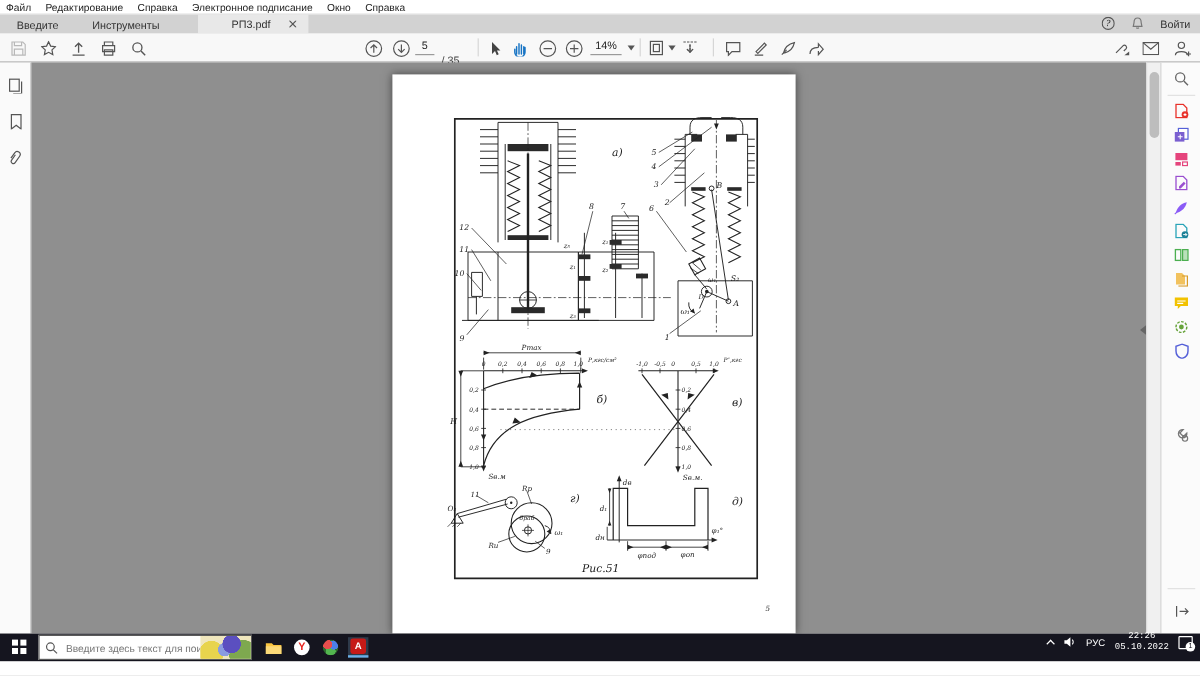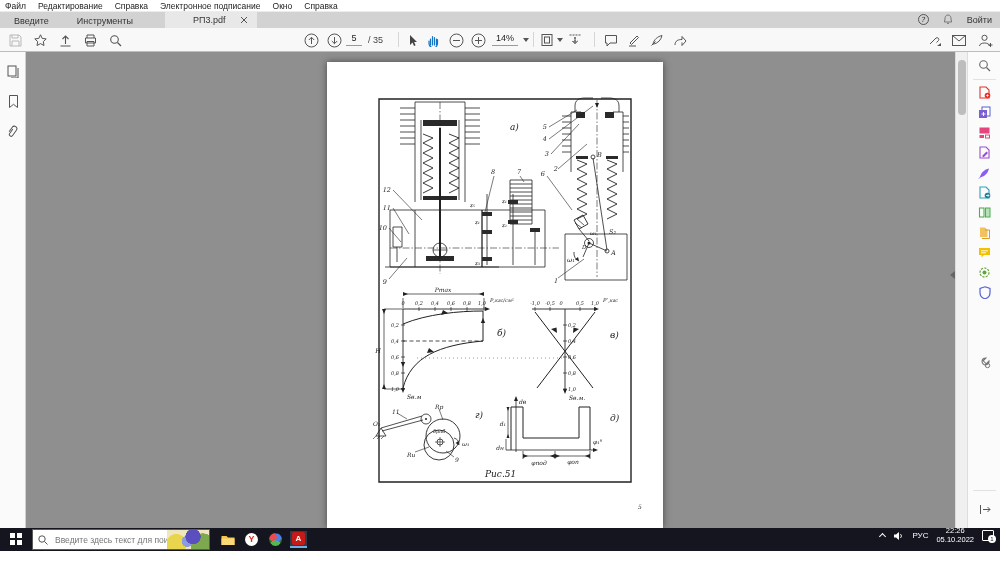--- a/index.html
+++ b/index.html
@@ -28,7 +28,7 @@
   .tbtn { position:absolute; top:3px; width:18px; height:18px; display:flex; align-items:center; justify-content:center; }
   .vsep { position:absolute; top:4px; width:1px; height:15px; background:#d6d6d6; }
   .pagefield { position:absolute; left:346px; top:5px; width:16px; height:13px; text-align:center; border-bottom:1px solid #9a9a9a; font-size:9px; color:#222; }
-  .pagetotal { position:absolute; left:368px; top:7px; font-size:9px; color:#444; }
+  .pagetotal { position:absolute; left:368px; top:17px; font-size:9px; color:#444; }
   .zoomfield { position:absolute; left:492px; top:5px; width:26px; height:13px; text-align:center; border-bottom:1px solid #9a9a9a; font-size:9px; color:#222; }
   .caret { width:0; height:0; border-left:3px solid transparent; border-right:3px solid transparent; border-top:4px solid #555; }
   .caret-abs { position:absolute; top:10px; }

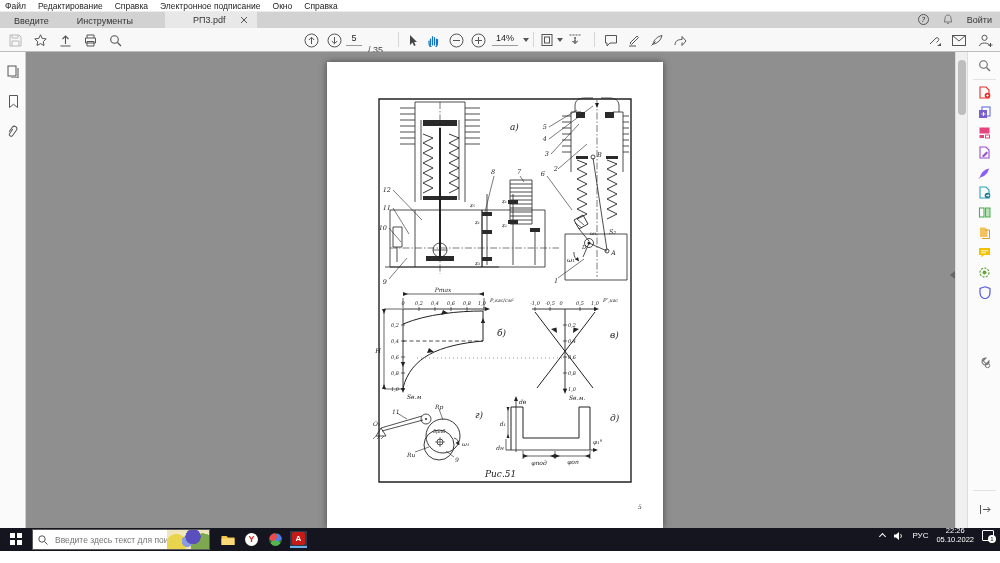--- a/index.html
+++ b/index.html
@@ -73,7 +73,7 @@
   .tray { position:absolute; right:0; top:0; height:15px; display:flex; align-items:center; gap:8px; padding-right:6px; }
   .chev { width:5px; height:5px; border-left:1.3px solid #fff; border-top:1.3px solid #fff; transform:rotate(45deg); margin-top:2px; }
   .lang { font-size:8px; }
-  .clock { font-size:7.5px; line-height:8.5px; text-align:center; }
+  .clock { font-size:7.5px; line-height:8.5px; text-align:center;font-family:Liberation Mono, monospace; }
   .notif { position:relative; width:12px; height:11px; border:1px solid #fff; border-radius:1px; }
   .notif b { position:absolute; right:-3px; bottom:-3px; width:8px; height:8px; background:#fff; color:#15151f; border-radius:50%; font-size:6px; line-height:8px; text-align:center; font-weight:normal; }
 </style>

